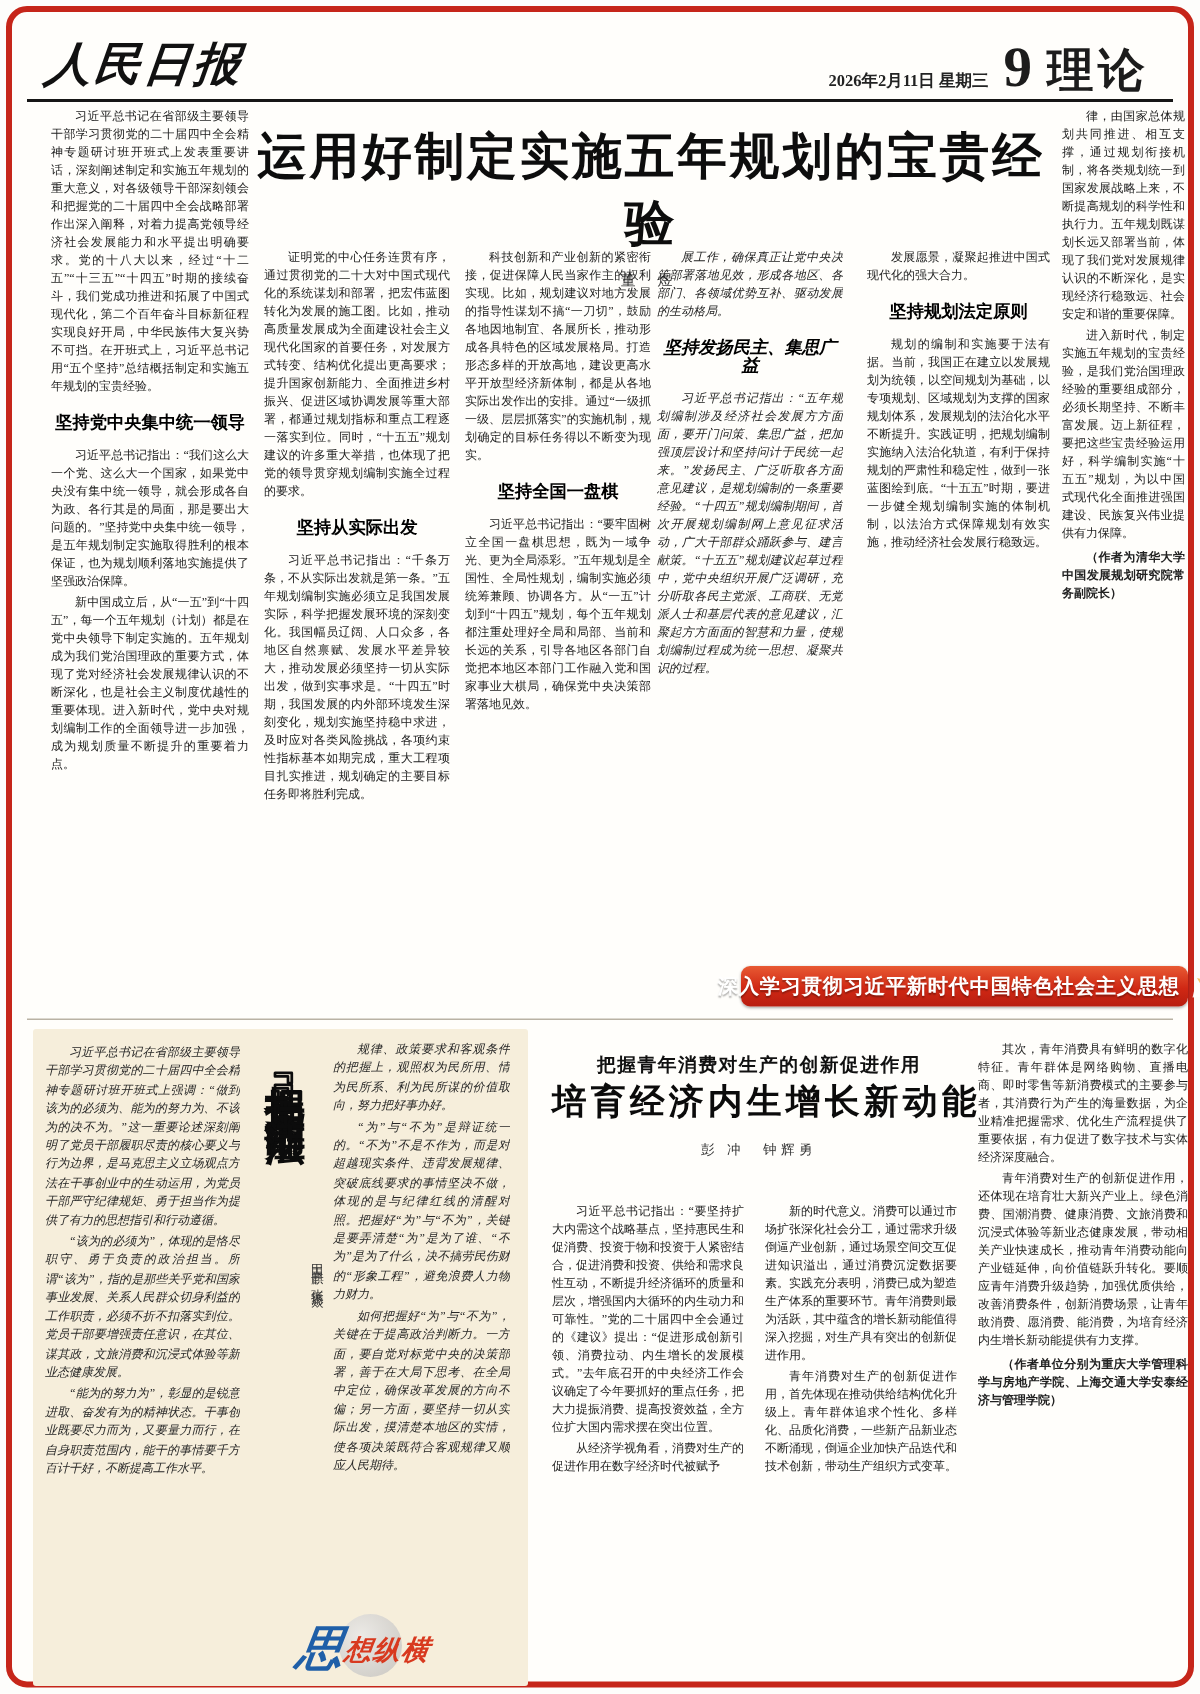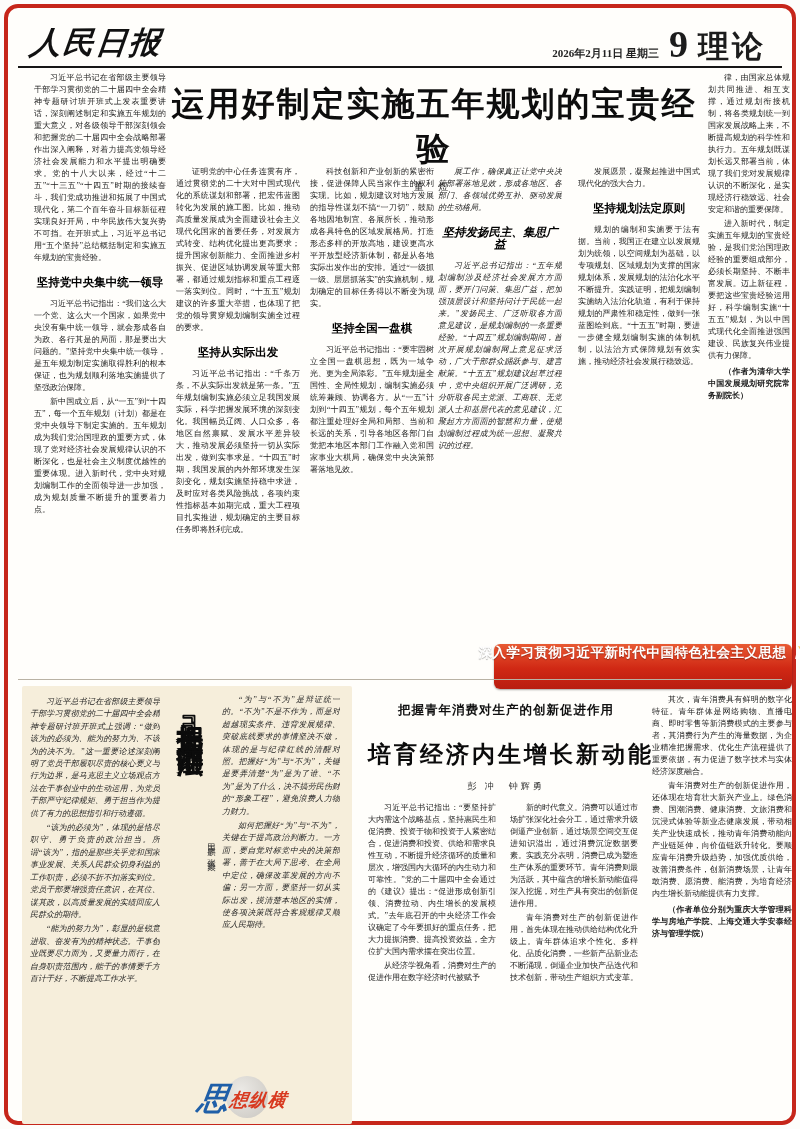--- a/index.html
+++ b/index.html
@@ -27,7 +27,7 @@
   .blk-h{font-family:"Liberation Sans",sans-serif;font-weight:bold;font-size:11.5px;text-align:center;text-indent:0;margin:12px 0 10px 0;color:#000;}
   .blk-note{font-weight:bold;text-indent:2em;margin-top:4px;}
   
-  .banner{position:absolute;left:486px;top:636px;width:298px;height:45px;border-radius:6px;background:linear-gradient(180deg,#e85a33 0%,#d02814 55%,#b81d10 100%);display:flex;align-items:flex-start;justify-content:center;box-shadow:0 1px 2px rgba(0,0,0,.35);}
+  .banner{position:absolute;left:486px;top:636px;width:298px;height:27px;border-radius:6px;background:linear-gradient(180deg,#e85a33 0%,#d02814 55%,#b81d10 100%);display:flex;align-items:center;justify-content:center;box-shadow:0 1px 2px rgba(0,0,0,.35);}
   .banner-text{color:#fff;font-family:"Liberation Sans",sans-serif;font-weight:bold;font-size:13.5px;letter-spacing:.5px;text-shadow:0 1px 1px rgba(0,0,0,.3);white-space:nowrap;}
   .banner-icon{width:16px;height:16px;margin-left:5px;flex:0 0 auto;}
   .section-divider{position:absolute;left:10px;right:10px;top:671px;border-top:1px solid #b9b2a4;}

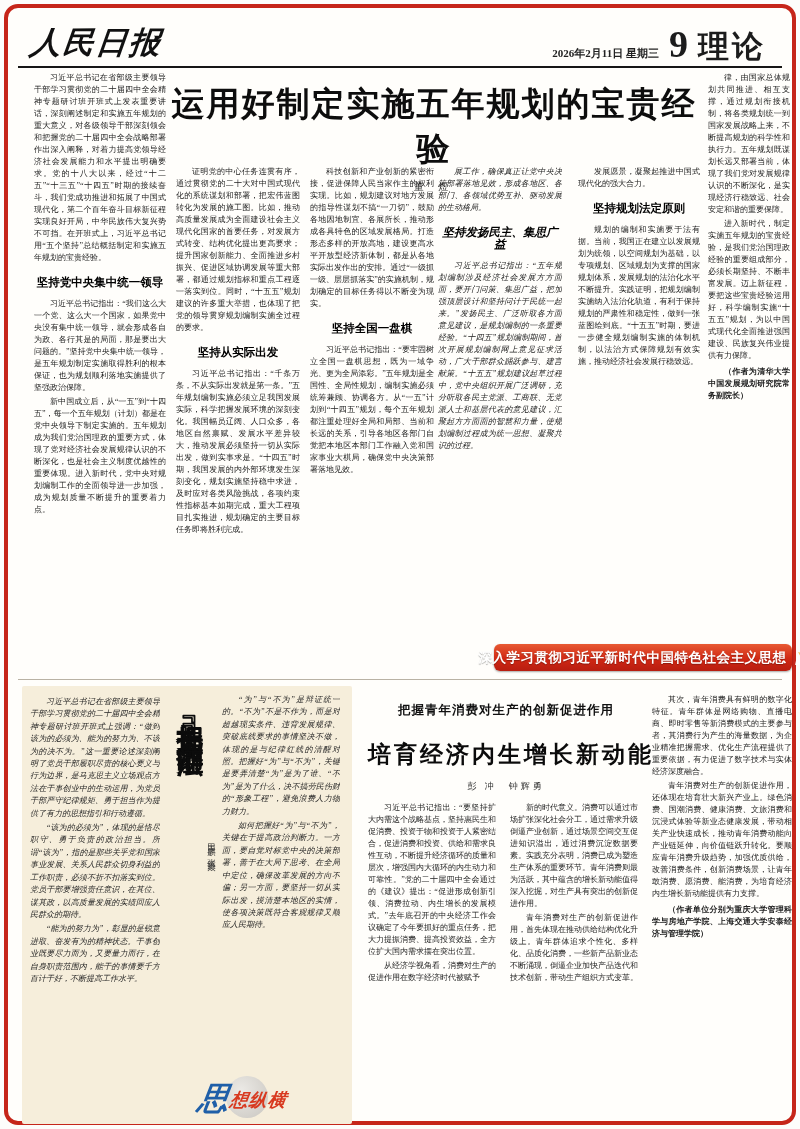--- a/index.html
+++ b/index.html
@@ -120,6 +120,7 @@
     <div class="sx-headline">把握『为』与『不为』的辩证法</div>
     <div class="sx-authors">田玉麒　张振焱</div>
     <div class="sx-col sxc2">
+        <div class="blk-p">规律、政策要求和客观条件的把握上，观照权为民所用、情为民所系、利为民所谋的价值取向，努力把好事办好。</div>
         <div class="blk-p">“为”与“不为”是辩证统一的。“不为”不是不作为，而是对超越现实条件、违背发展规律、突破底线要求的事情坚决不做，体现的是与纪律红线的清醒对照。把握好“为”与“不为”，关键是要弄清楚“为”是为了谁、“不为”是为了什么，决不搞劳民伤财的“形象工程”，避免浪费人力物力财力。</div>
         <div class="blk-p">如何把握好“为”与“不为”，关键在于提高政治判断力。一方面，要自觉对标党中央的决策部署，善于在大局下思考、在全局中定位，确保改革发展的方向不偏；另一方面，要坚持一切从实际出发，摸清楚本地区的实情，使各项决策既符合客观规律又顺应人民期待。</div>
       </div>

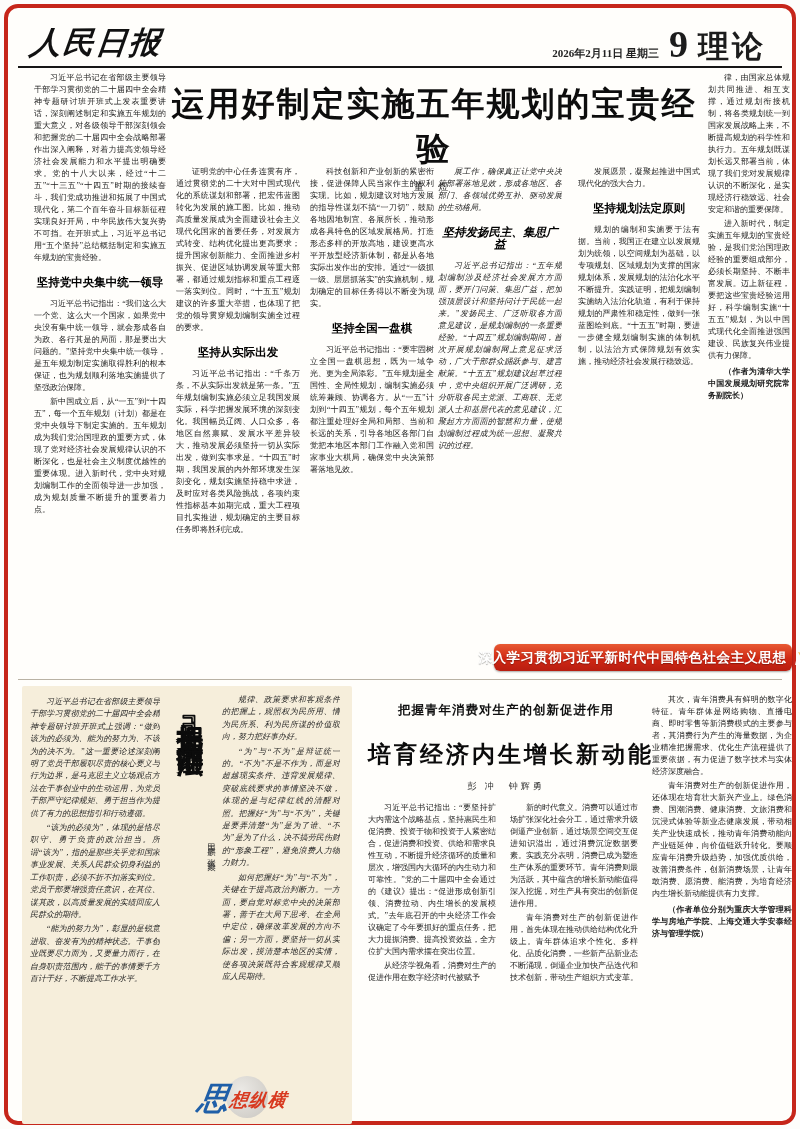--- a/index.html
+++ b/index.html
@@ -46,7 +46,7 @@
   .a3-block{position:absolute;left:360px;top:678px;width:424px;height:438px;}
   .a3-head-wrap{position:absolute;left:0;top:16px;width:276px;text-align:center;}
   .a3-kicker{font-family:"Liberation Sans",sans-serif;font-weight:bold;font-size:12.5px;letter-spacing:1px;color:#111;}
-  .a3-headline{margin-top:20px;font-family:"Liberation Serif",serif;font-weight:bold;font-size:23px;letter-spacing:3px;color:#0b0b0b;white-space:nowrap;}
+  .a3-headline{margin-top:0;font-family:"Liberation Serif",serif;font-weight:bold;font-size:23px;letter-spacing:3px;color:#0b0b0b;white-space:nowrap;}
   .a3-byline{margin-top:10px;font-size:9px;letter-spacing:3px;color:#333;}
   .a3c1{left:0;top:116px;width:128px;height:318px;}
   .a3c2{left:142px;top:116px;width:128px;height:318px;}

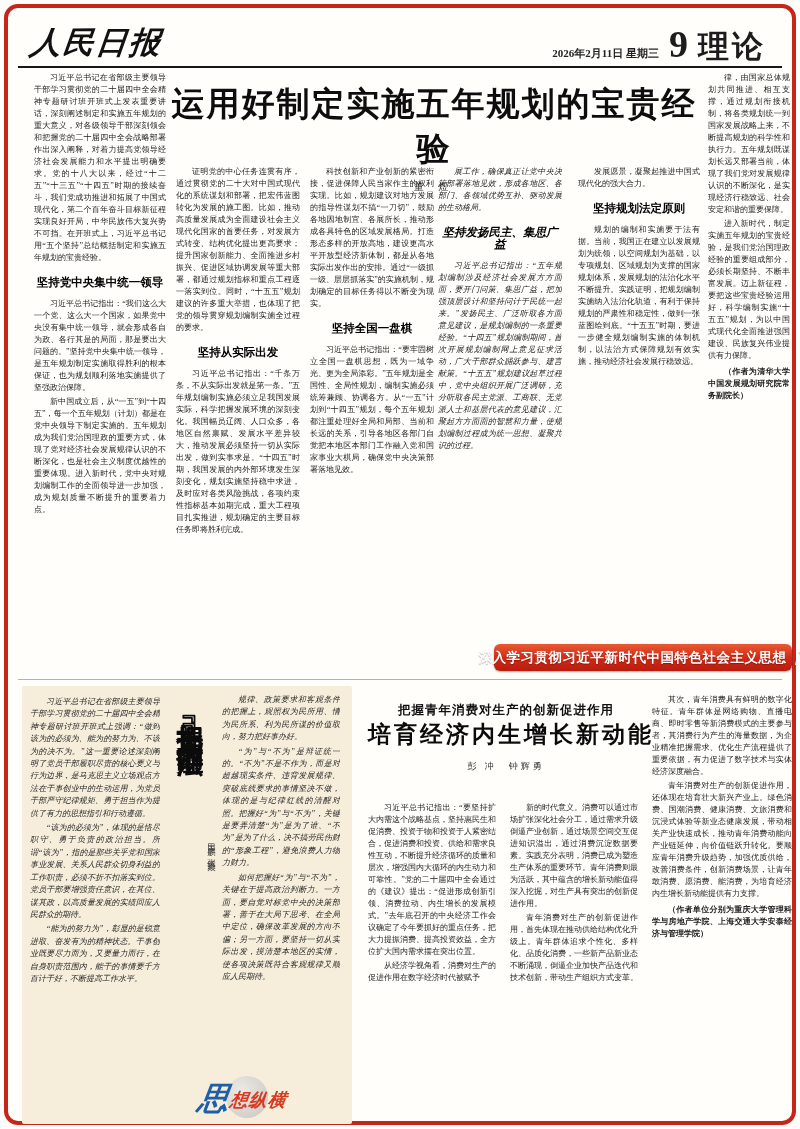--- a/index.html
+++ b/index.html
@@ -114,7 +114,7 @@
   <div class="sx-block">
     <div class="sx-col sxc1">
         <div class="blk-p">习近平总书记在省部级主要领导干部学习贯彻党的二十届四中全会精神专题研讨班开班式上强调：“做到该为的必须为、能为的努力为、不该为的决不为。”这一重要论述深刻阐明了党员干部履职尽责的核心要义与行为边界，是马克思主义立场观点方法在干事创业中的生动运用，为党员干部严守纪律规矩、勇于担当作为提供了有力的思想指引和行动遵循。</div>
-        <div class="blk-p">“该为的必须为”，体现的是恪尽职守、勇于负责的政治担当。所谓“该为”，指的是那些关乎党和国家事业发展、关系人民群众切身利益的工作职责，必须不折不扣落实到位。党员干部要增强责任意识，在其位、谋其政，以高质量发展的实绩回应人民群众的期待。</div>
+        <div class="blk-p">“该为的必须为”，体现的是恪尽职守、勇于负责的政治担当。所谓“该为”，指的是那些关乎党和国家事业发展、关系人民群众切身利益的工作职责，必须不折不扣落实到位。党员干部要增强责任意识，在其位、谋其政，文旅消费和沉浸式体验等新业态健康发展。</div>
         <div class="blk-p">“能为的努力为”，彰显的是锐意进取、奋发有为的精神状态。干事创业既要尽力而为，又要量力而行，在自身职责范围内，能干的事情要千方百计干好，不断提高工作水平。</div>
       </div>
     <div class="sx-headline">把握『为』与『不为』的辩证法</div>

